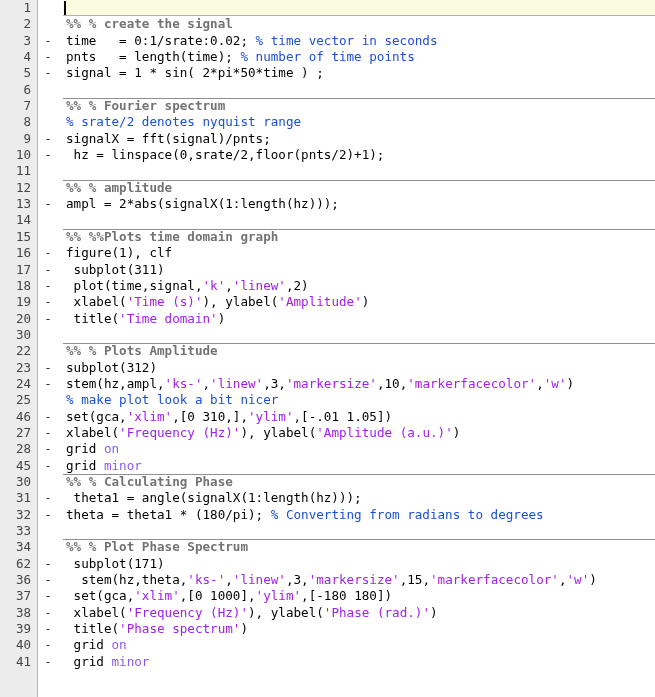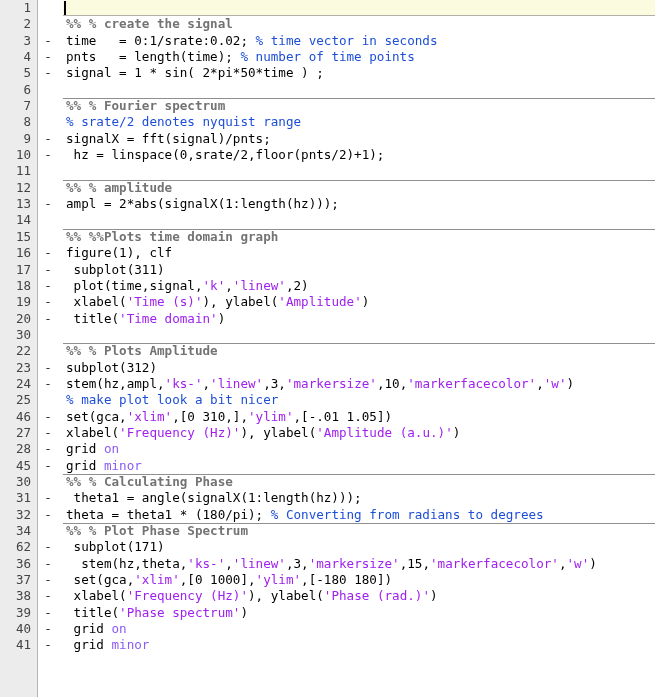--- a/index.html
+++ b/index.html
@@ -165,6 +165,7 @@
       <div class="row sectionbreak"><span class="lineno">30</span><span class="mark"></span><span class="code-cell"><span class="tok-cell">%% % Calculating Phase</span></span></div>
       <div class="row"><span class="lineno">31</span><span class="mark">-</span><span class="code-cell"><span class="tok-plain"> theta1 = angle(signalX(1:length(hz)));</span></span></div>
       <div class="row"><span class="lineno">32</span><span class="mark">-</span><span class="code-cell"><span class="tok-plain">theta = theta1 * (180/pi); </span><span class="tok-comment">% Converting from radians to degrees</span></span></div>
+      <div class="row"><span class="lineno">33</span><span class="mark"></span><span class="code-cell"></span></div>
       <div class="row sectionbreak"><span class="lineno">34</span><span class="mark"></span><span class="code-cell"><span class="tok-cell">%% % Plot Phase Spectrum</span></span></div>
       <div class="row"><span class="lineno">62</span><span class="mark">-</span><span class="code-cell"><span class="tok-plain"> subplot(171)</span></span></div>
       <div class="row"><span class="lineno">36</span><span class="mark">-</span><span class="code-cell"><span class="tok-plain">  stem(hz,theta,</span><span class="tok-string">'ks-'</span><span class="tok-plain">,</span><span class="tok-string">'linew'</span><span class="tok-plain">,3,</span><span class="tok-string">'markersize'</span><span class="tok-plain">,15,</span><span class="tok-string">'markerfacecolor'</span><span class="tok-plain">,</span><span class="tok-string">'w'</span><span class="tok-plain">)</span></span></div>

